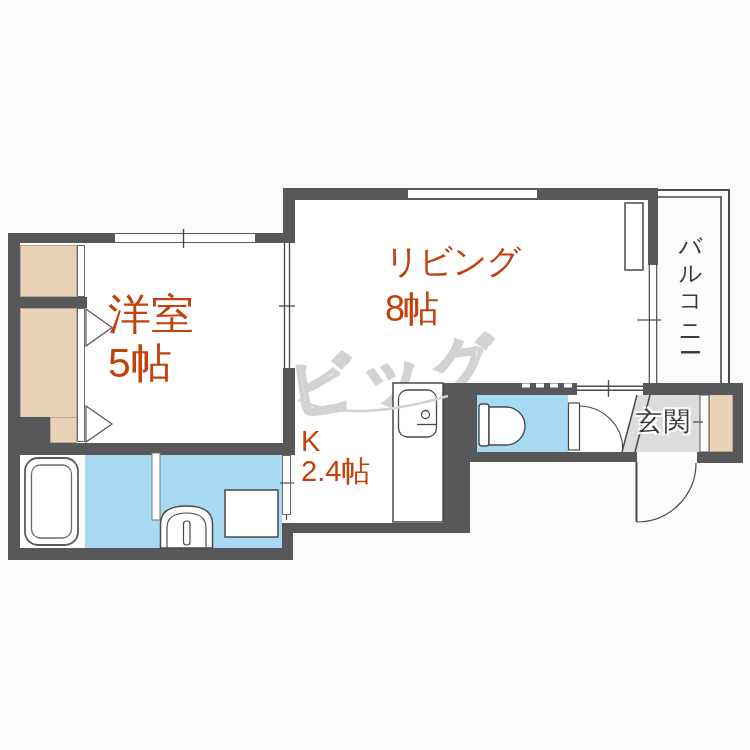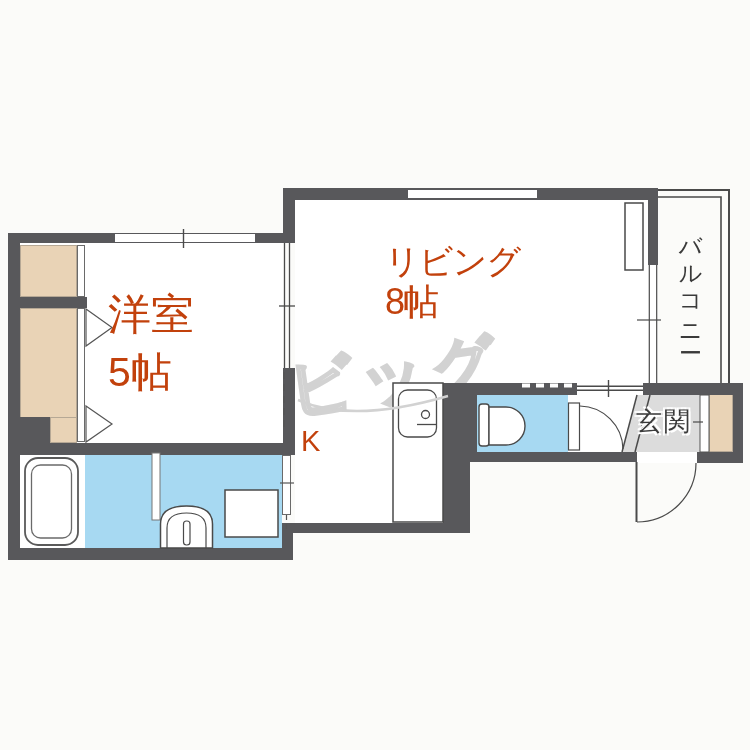--- a/index.html
+++ b/index.html
@@ -153,7 +153,7 @@
 
 <div class="label" style="left:385px;top:244px;width:170px;">
   <span class="l1" style="font-size:34px;letter-spacing:-1px;">リビング</span>
-  <span class="l2" style="font-size:36px;margin-top:3px;letter-spacing:-2px;">8帖</span>
+  <span class="l2" style="font-size:36px;margin-top:10px;letter-spacing:-2px;">8帖</span>
 </div>
 
 <div class="label" style="left:301px;top:426px;width:110px;">

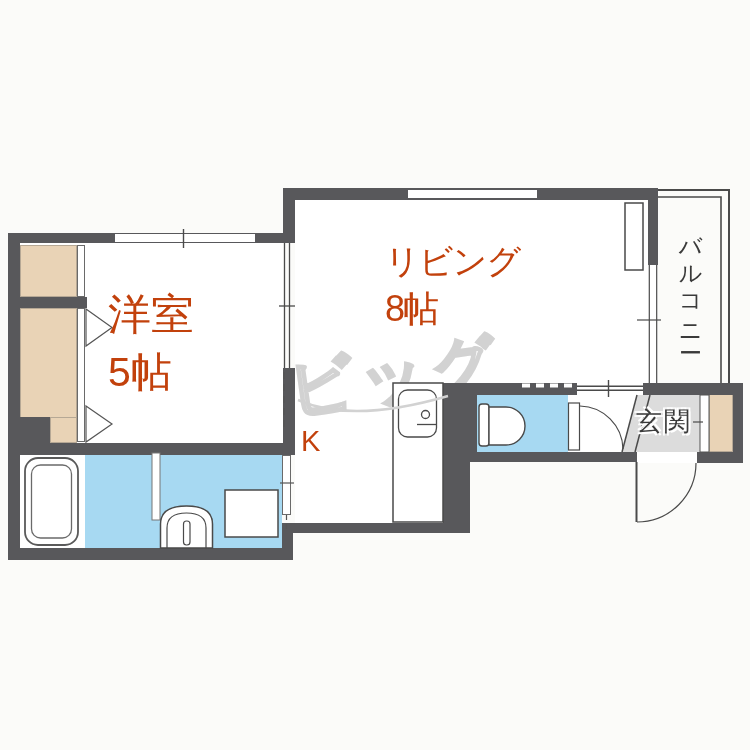--- a/index.html
+++ b/index.html
@@ -148,7 +148,7 @@
 
 <div class="label" style="left:108px;top:292px;width:180px;">
   <span class="l1" style="font-size:43px;">洋室</span>
-  <span class="l2" style="font-size:41px;margin-top:14px;">5帖</span>
+  <span class="l2" style="font-size:41px;margin-top:5px;">5帖</span>
 </div>
 
 <div class="label" style="left:385px;top:244px;width:170px;">

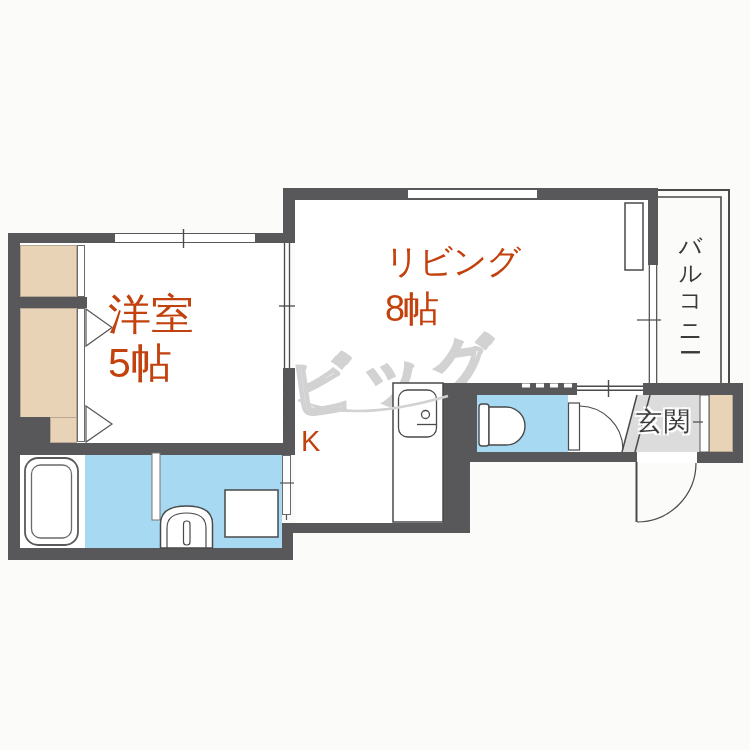--- a/index.html
+++ b/index.html
@@ -158,6 +158,7 @@
 
 <div class="label" style="left:301px;top:426px;width:110px;">
   <span class="l1" style="font-size:29px;">K</span>
+  <span class="l2" style="font-size:29px;">2.4帖</span>
 </div>
 
 <div class="genkan-label">玄関</div>

